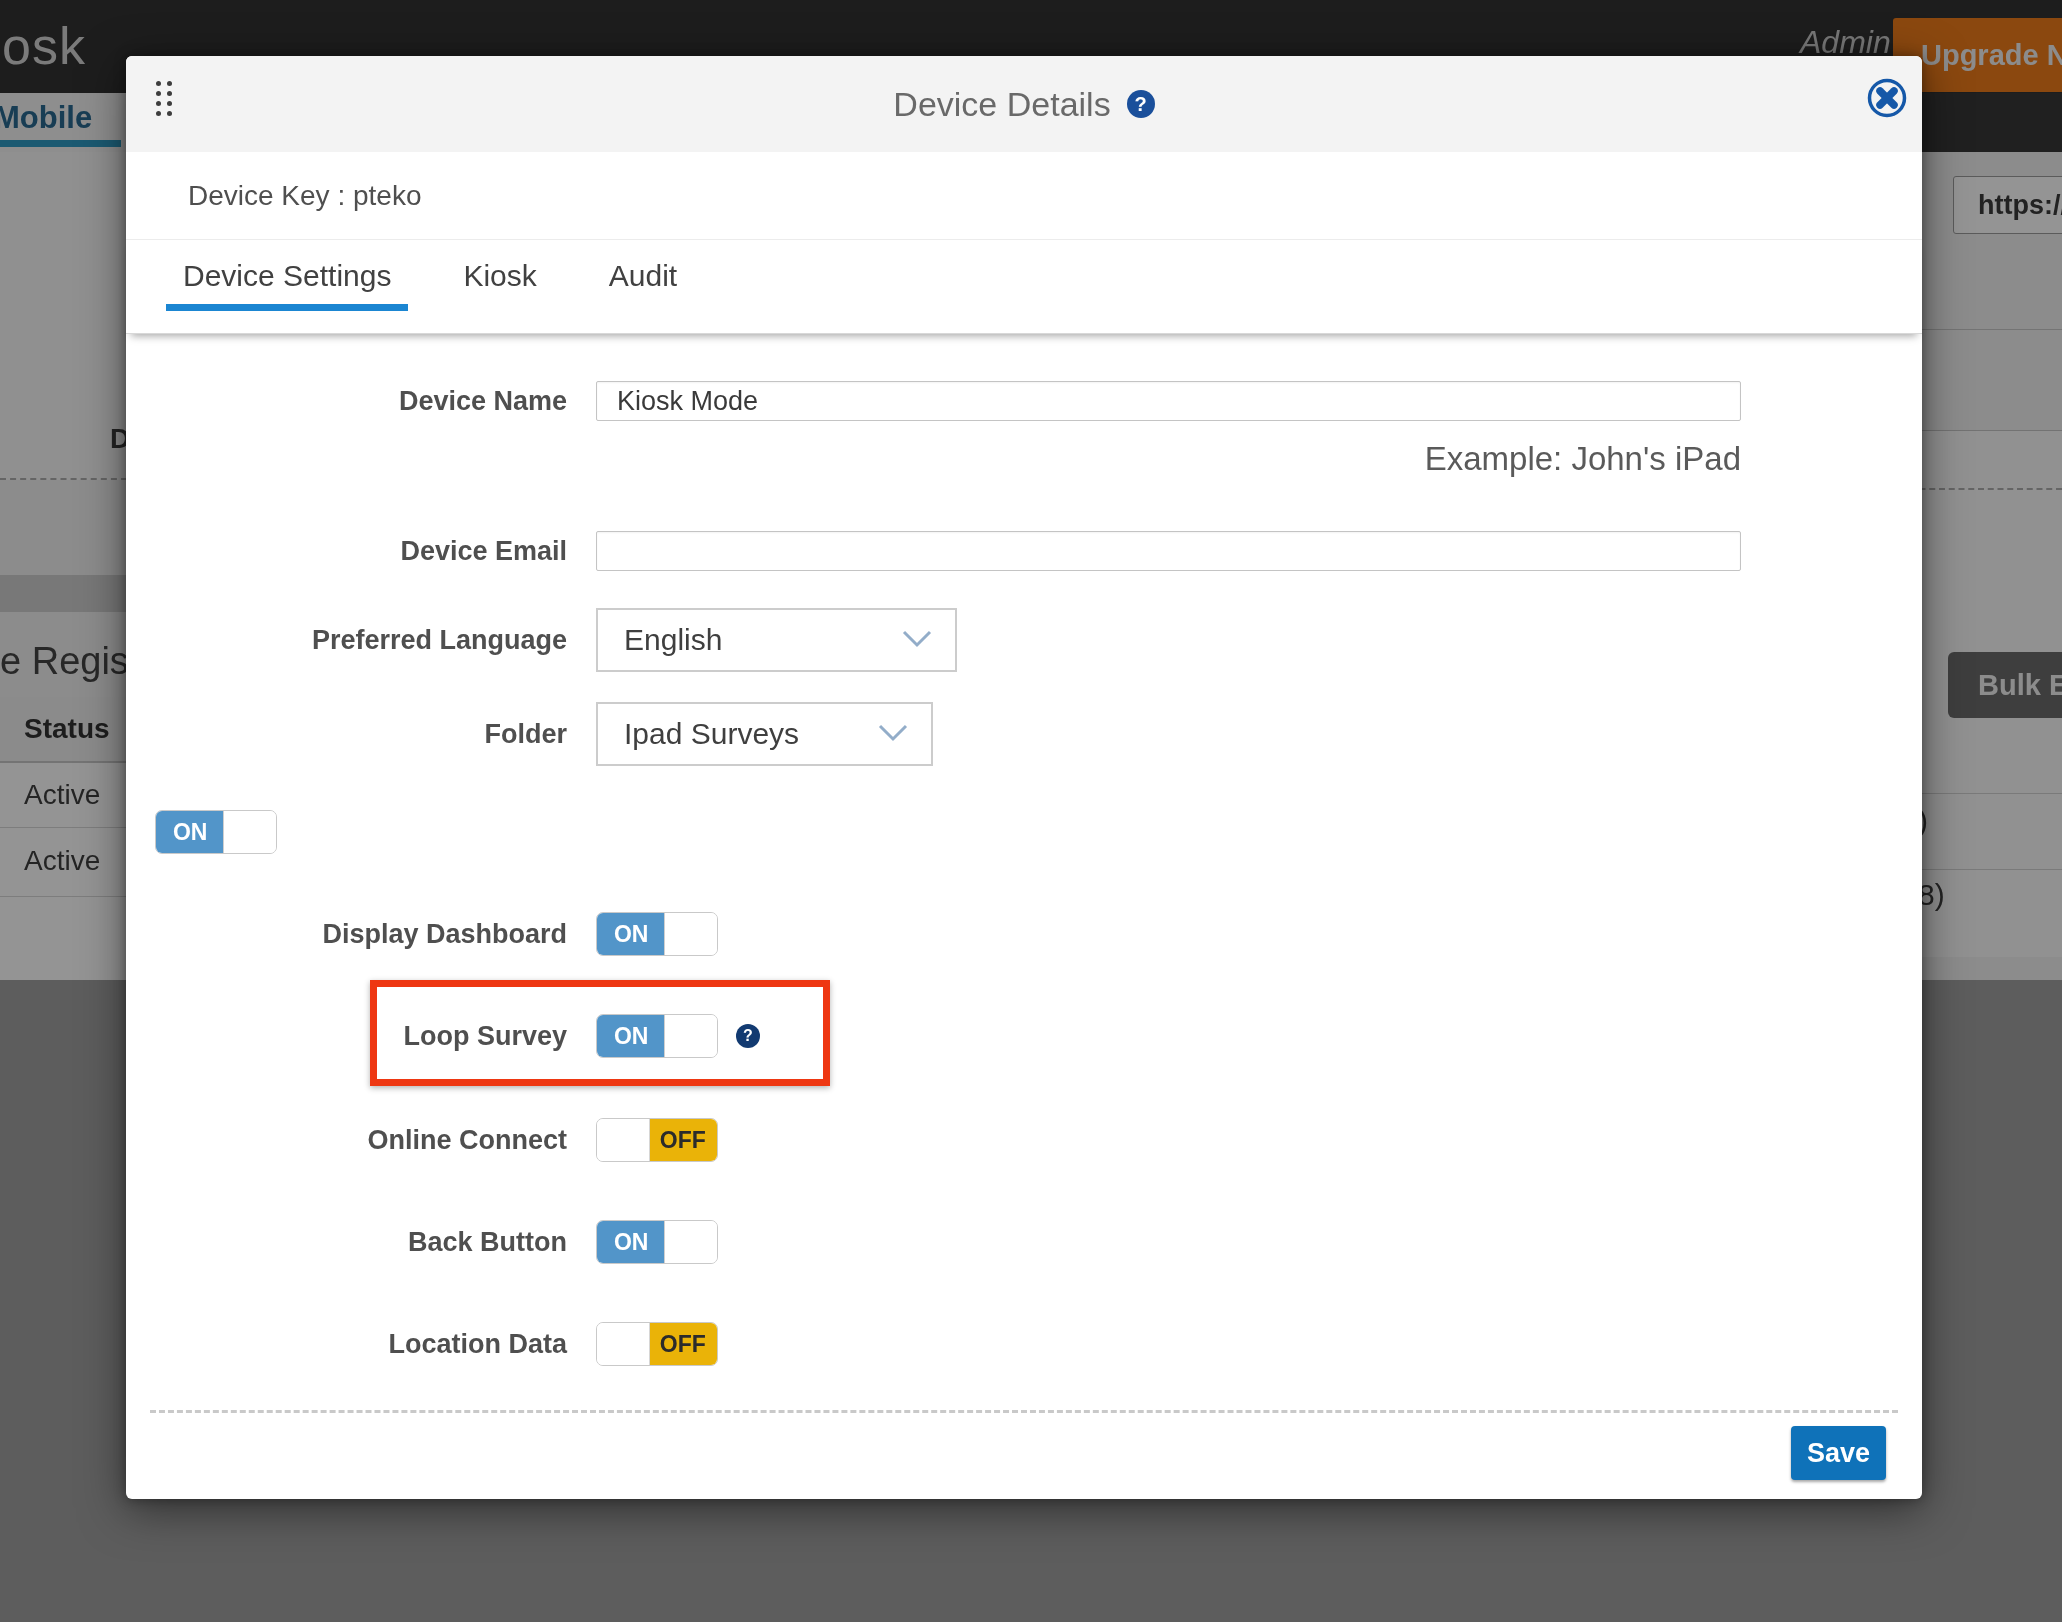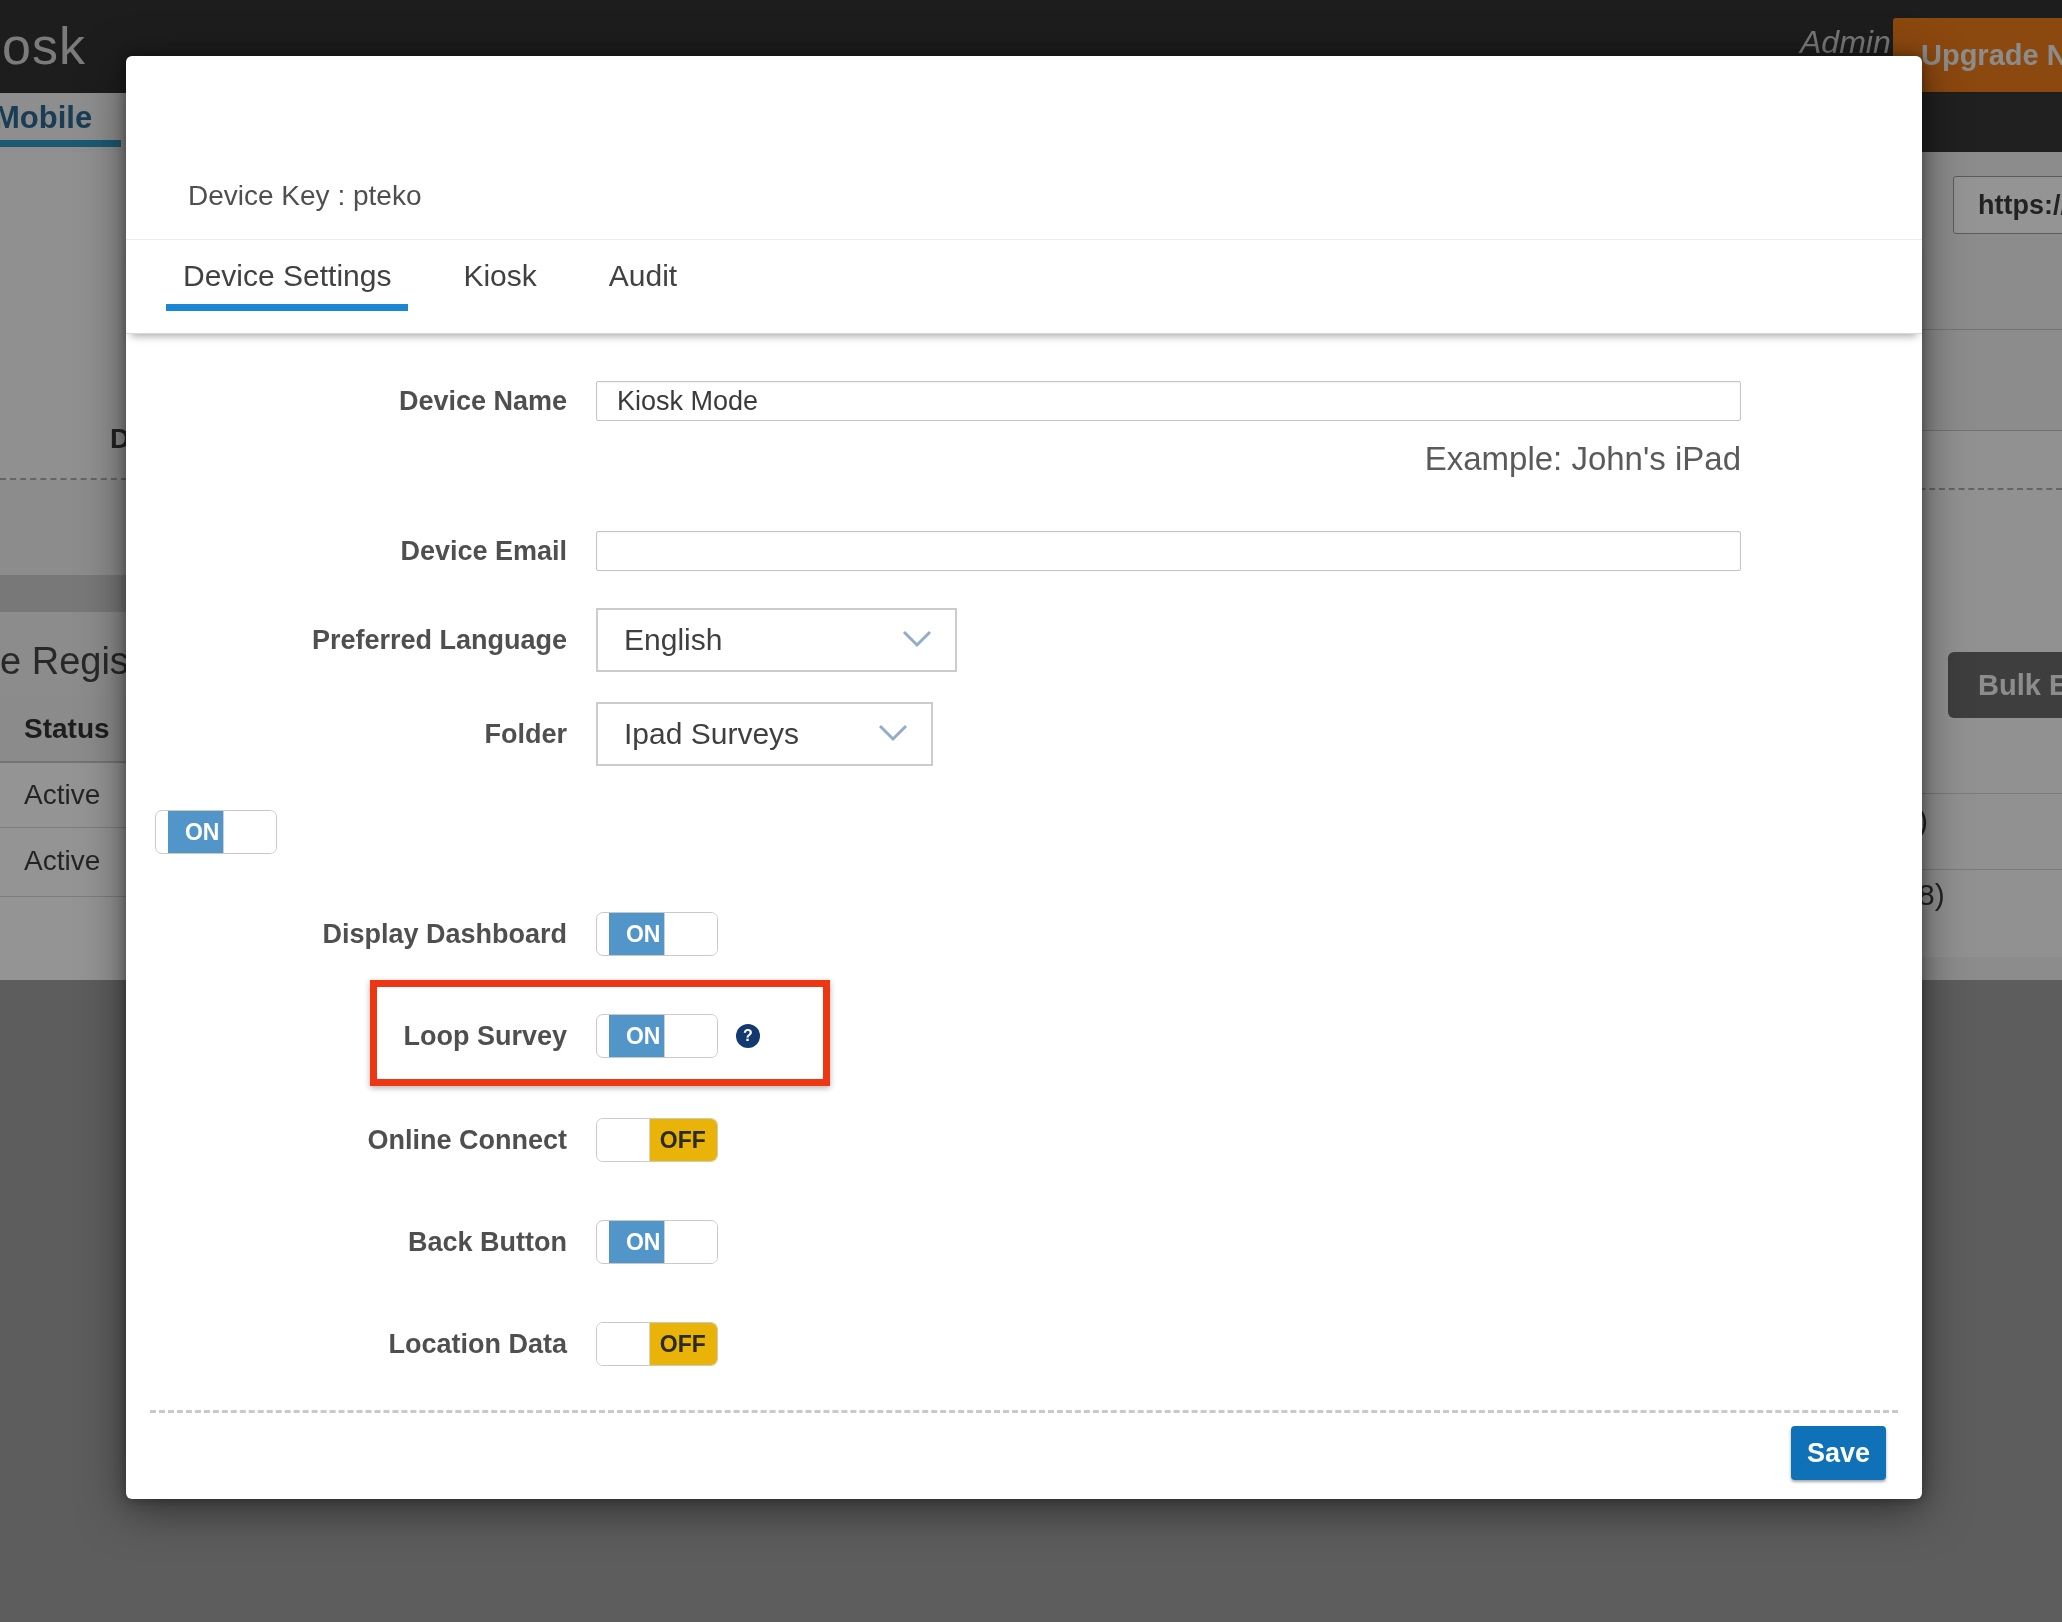--- a/index.html
+++ b/index.html
@@ -145,6 +145,29 @@
 
 <div class="abs modal">
 
+  <div class="abs m-header">
+    <div class="abs drag-handle">
+      <i></i>
+        <i></i>
+        <i></i>
+        <i></i>
+        <i></i>
+        <i></i>
+        <i></i>
+        <i></i>
+    </div>
+    <div class="abs m-title-wrap">
+      <span class="m-title">Device Details</span>
+      <span class="qbadge"></span>
+    </div>
+    <div class="abs close-btn">
+      <svg width="44" height="44" viewBox="0 0 44 44">
+        <circle cx="22" cy="22" r="17.5" fill="none" stroke="#1558a8" stroke-width="3.5"></circle>
+        <line x1="15" y1="15" x2="29" y2="29" stroke="#1558a8" stroke-width="7.5" stroke-linecap="round"></line>
+        <line x1="29" y1="15" x2="15" y2="29" stroke="#1558a8" stroke-width="7.5" stroke-linecap="round"></line>
+      </svg>
+    </div>
+  </div>
 
   <div class="abs key-row">
     <span class="abs key-left">Device Key : pteko</span>

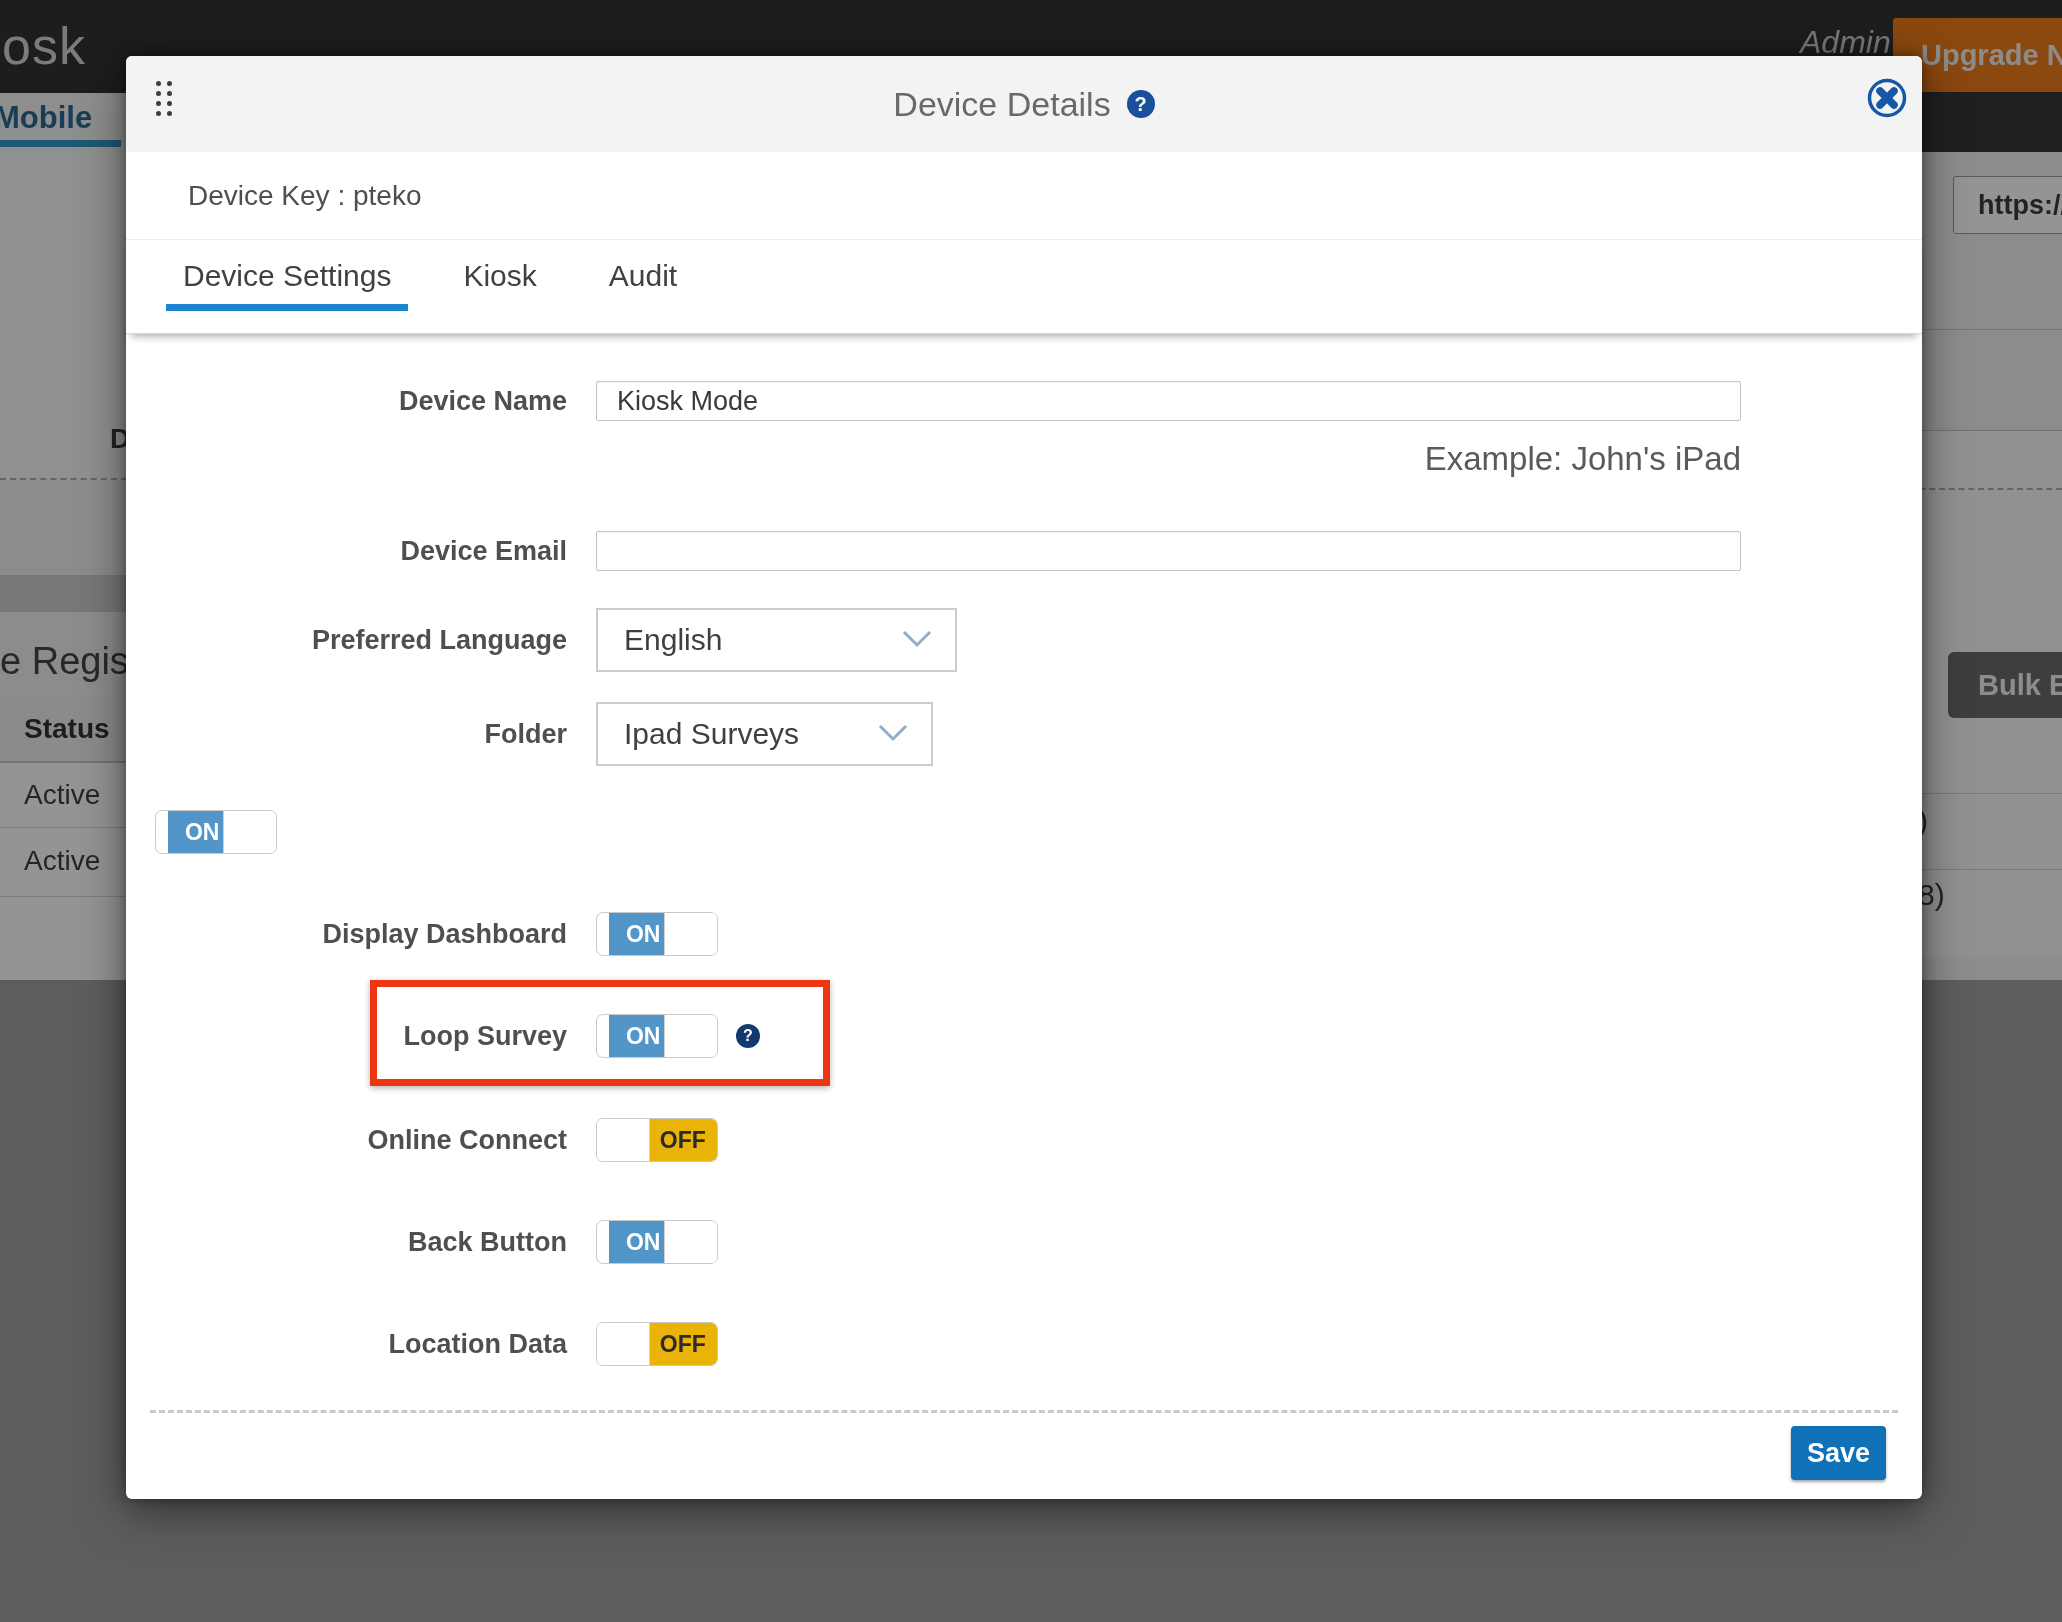--- a/index.html
+++ b/index.html
@@ -90,7 +90,7 @@
   .toggle .seg{position:absolute;top:0;bottom:0;display:flex;align-items:center;justify-content:center;
     font-size:23px;font-weight:bold;}
   .toggle .knob{position:absolute;top:0;bottom:0;background:#fff;}
-  .toggle.on .seg{left:12px;width:57%;background:var(--toggle-on-blue,#5295c9);color:#fff;}
+  .toggle.on .seg{left:0;width:57%;background:var(--toggle-on-blue,#5295c9);color:#fff;}
   .toggle.on .knob{right:0;width:43%;border-left:1px solid #cfcfcf;}
   .toggle.off .knob{left:0;width:43%;border-right:1px solid #d6d6d6;}
   .toggle.off .seg{right:0;width:57%;background:#eab308;color:#2b2b2b;}

